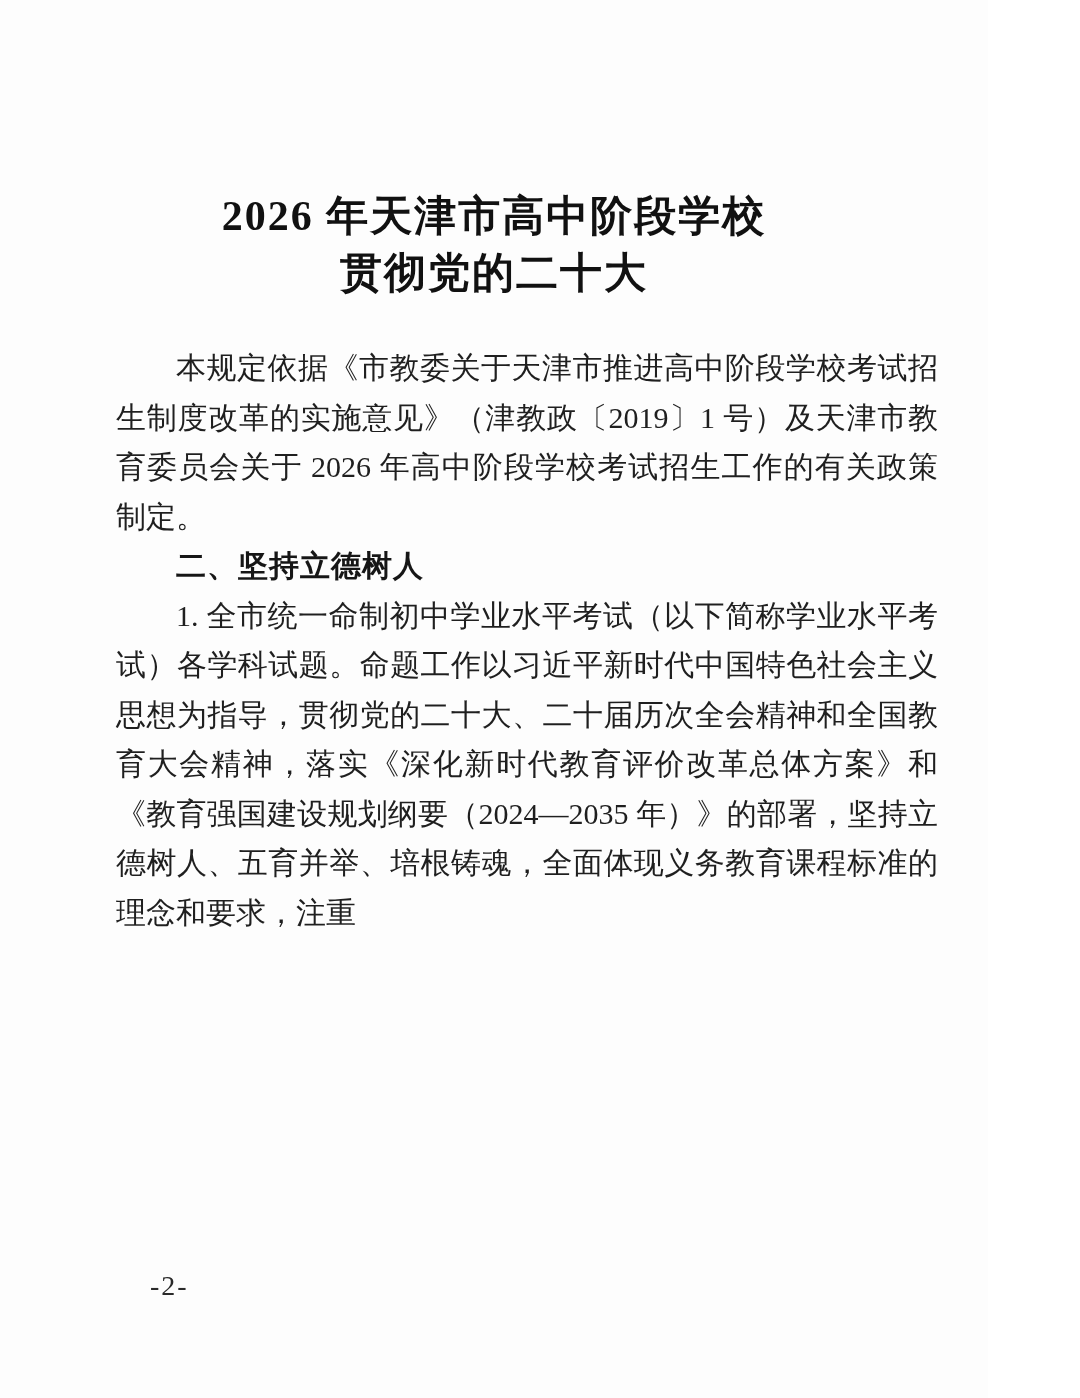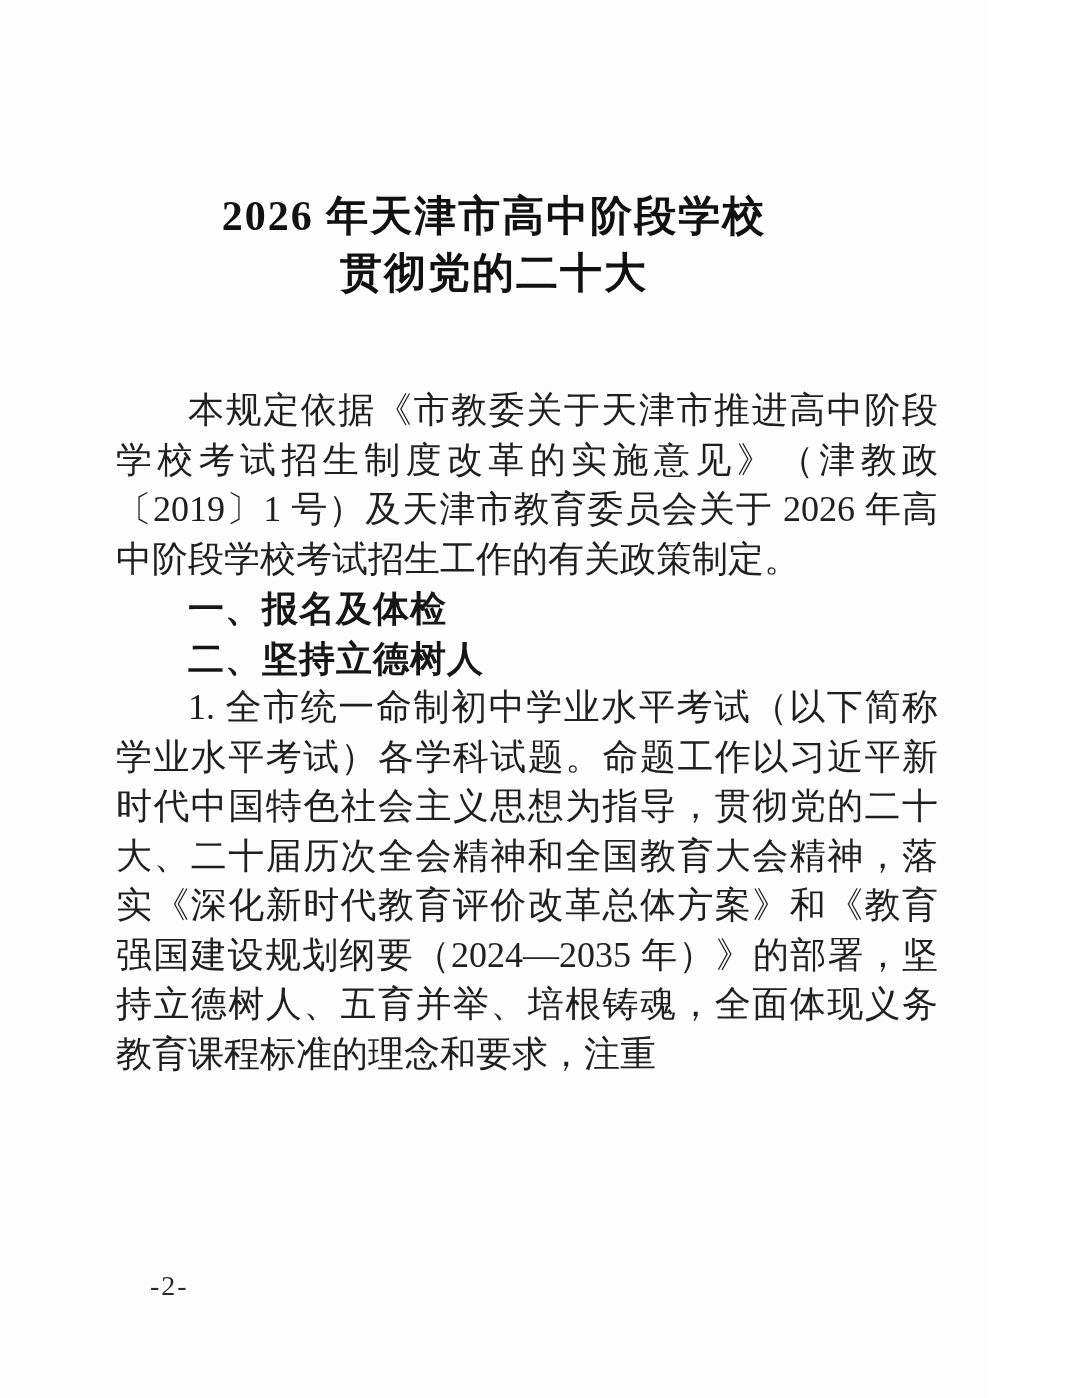--- a/index.html
+++ b/index.html
@@ -31,8 +31,8 @@
   .content {
     width: 822px;
     margin-left: 116px;
-    margin-top: 84px;
-    font-size: 36px;
+    margin-top: 41px;
+    font-size: 30px;
     line-height: 49.5px;
     text-align: justify;
     text-justify: inter-ideograph;

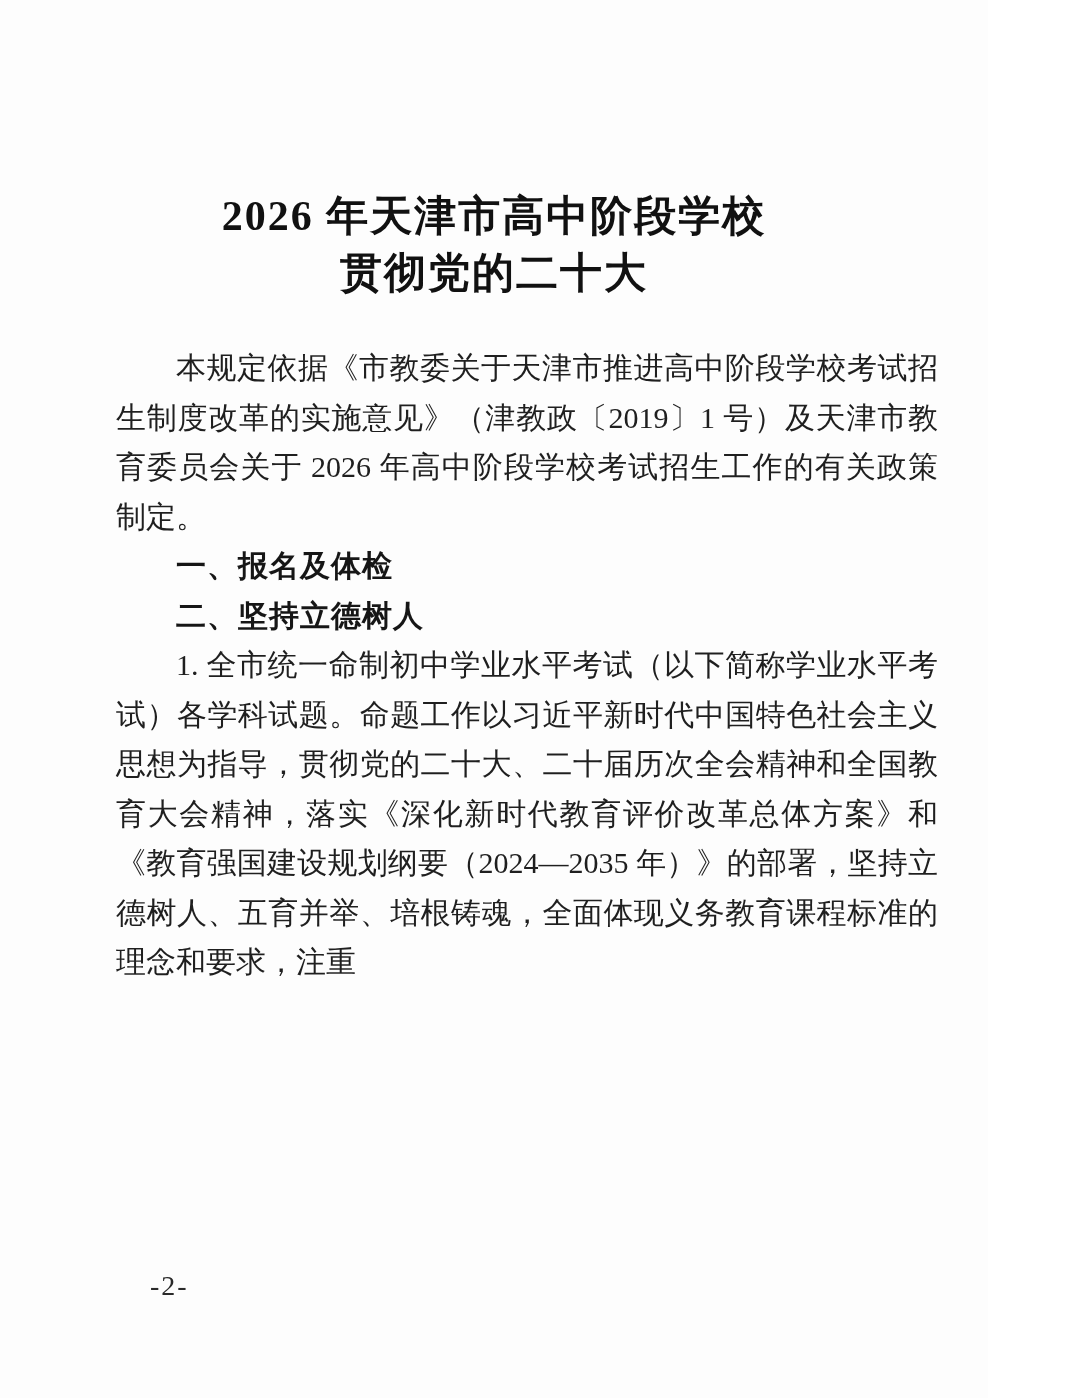--- a/index.html
+++ b/index.html
@@ -71,7 +71,6 @@
 
   <div class="content" id="paragraphs">
       <p class="body-para">本规定依据《市教委关于天津市推进高中阶段学校考试招生制度改革的实施意见》（津教政〔2019〕1 号）及天津市教育委员会关于 2026 年高中阶段学校考试招生工作的有关政策制定。</p>
-      <p class="heading">一、报名及体检</p>
       <p class="heading">二、坚持立德树人</p>
       <p class="body-para">1. 全市统一命制初中学业水平考试（以下简称学业水平考试）各学科试题。命题工作以习近平新时代中国特色社会主义思想为指导，贯彻党的二十大、二十届历次全会精神和全国教育大会精神，落实《深化新时代教育评价改革总体方案》和《教育强国建设规划纲要（2024—2035 年）》的部署，坚持立德树人、五育并举、培根铸魂，全面体现义务教育课程标准的理念和要求，注重</p>
     </div>

